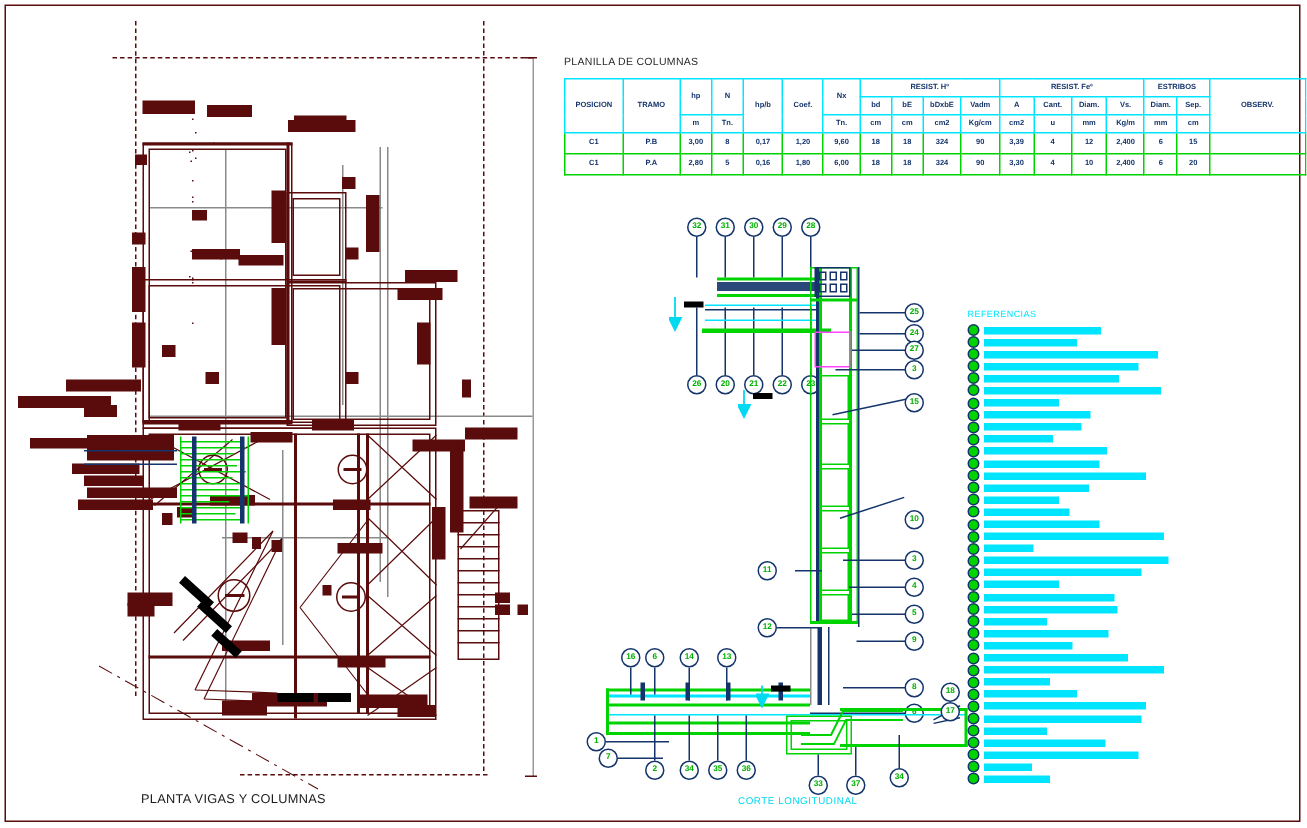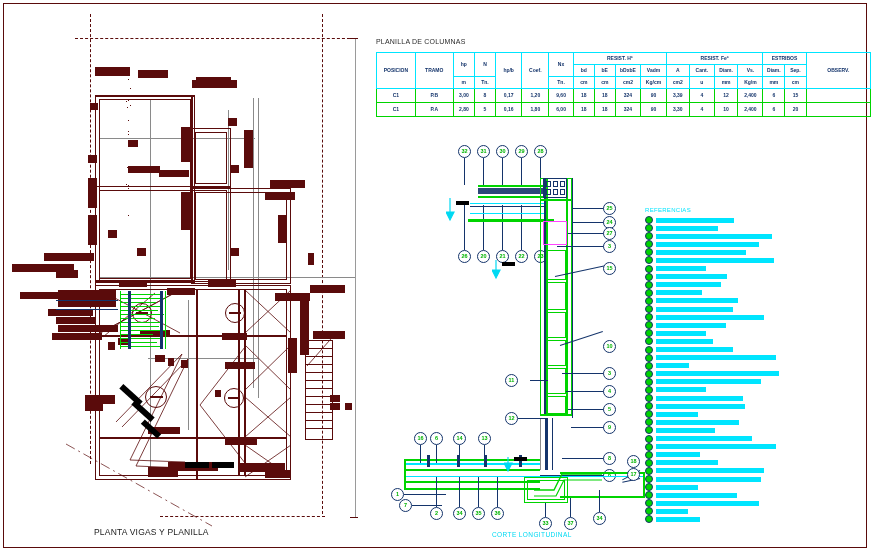--- a/index.html
+++ b/index.html
@@ -275,7 +275,7 @@
       <path d="M4 44 L150 126" stroke="#5a0b0b" stroke-width="0.7" stroke-dasharray="10 4 2 4" fill="none"></path>
     </svg>
 
-    <div class="ttl" style="left:94px;top:527px;">PLANTA VIGAS Y PLANILLA</div>
+    <div class="ttl" style="left:94px;top:527px;">PLANTA VIGAS Y COLUMNAS</div>
   </div>
 
   <div class="schTitle">PLANILLA DE COLUMNAS</div>

